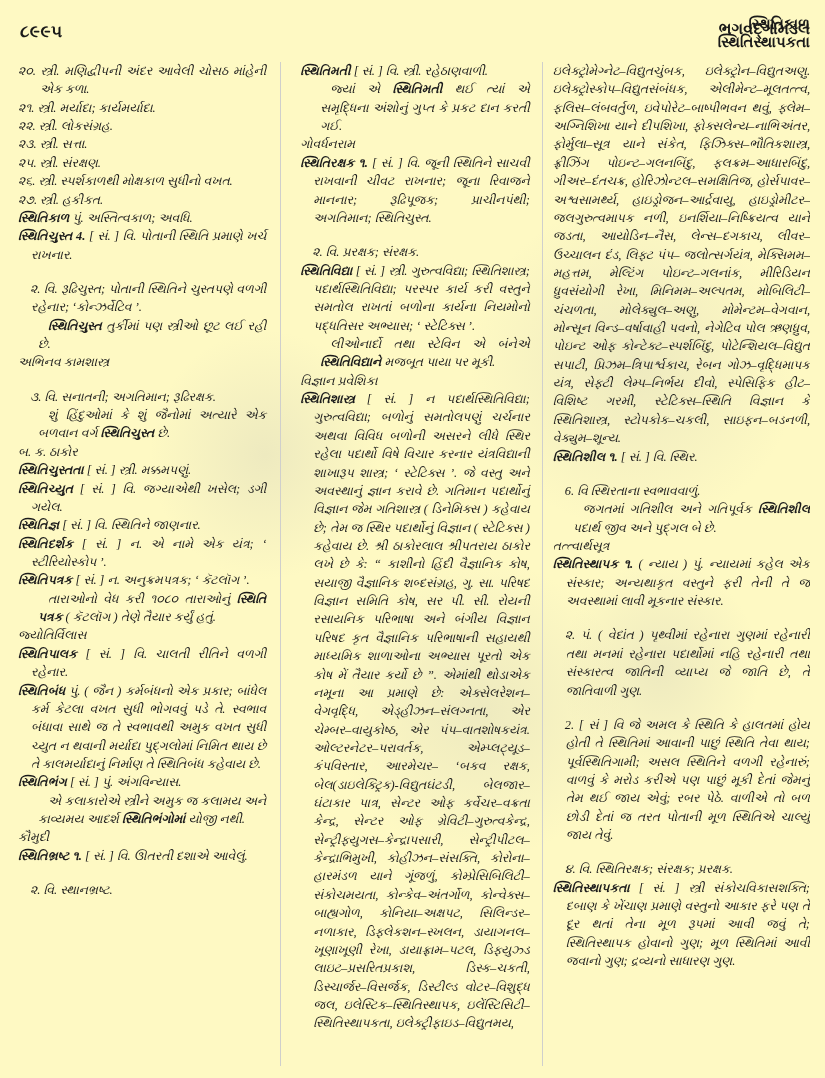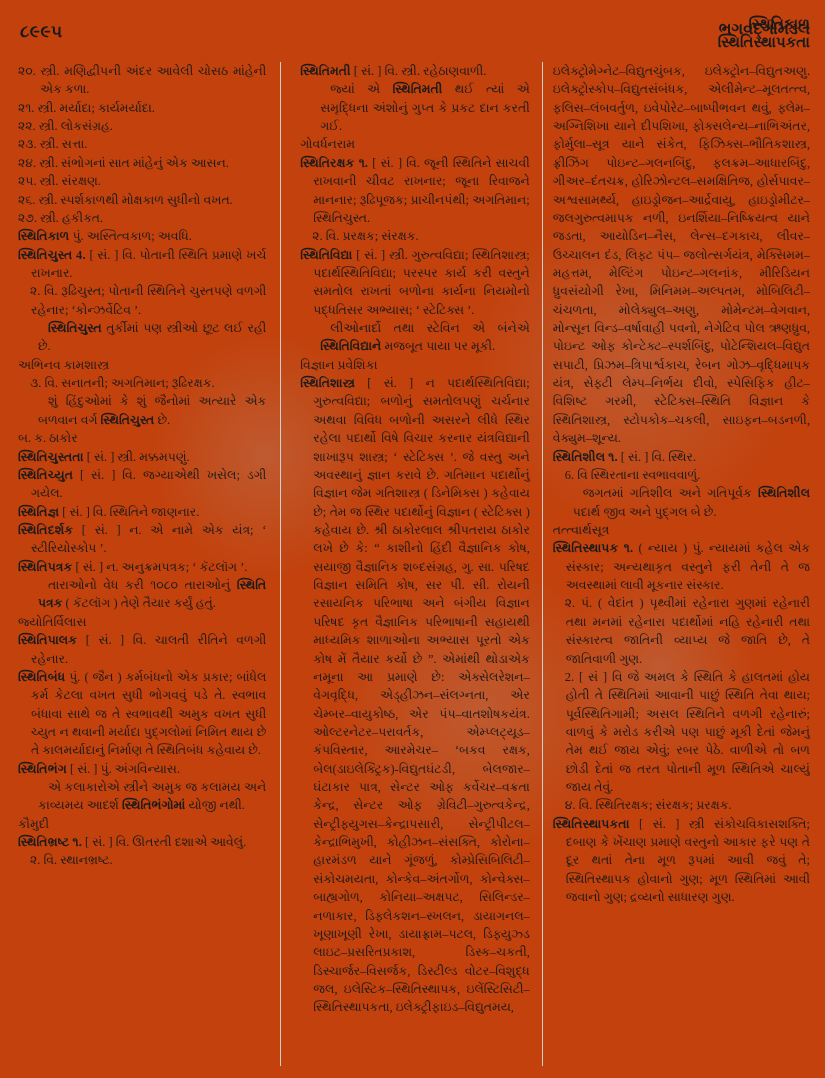--- a/index.html
+++ b/index.html
@@ -14,7 +14,7 @@
     position: relative;
     width: 825px;
     height: 1078px;
-    background: #c2410c;
+    background: #fef9c3;
     overflow: hidden;
     box-sizing: border-box;
   }

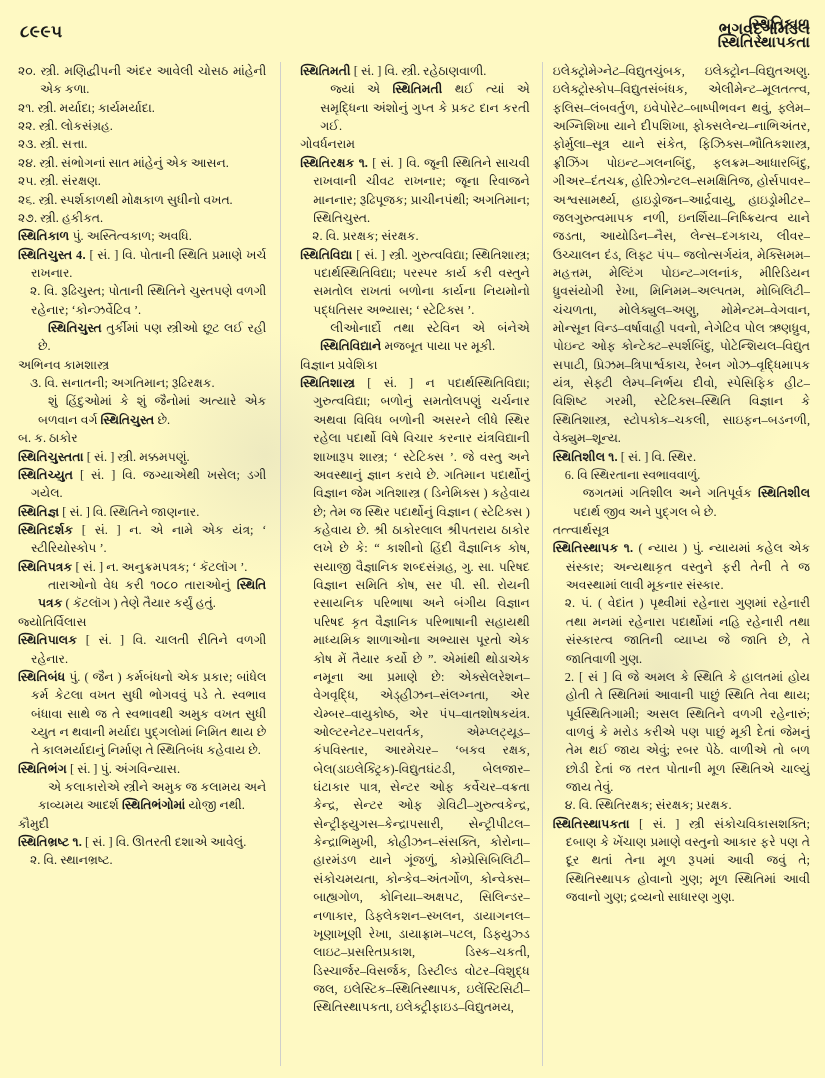--- a/index.html
+++ b/index.html
@@ -81,6 +81,7 @@
     height: 1004px;
     display: flex;
     gap: 4px;
+    font-style: italic;
   }
   .col {
     position: relative;

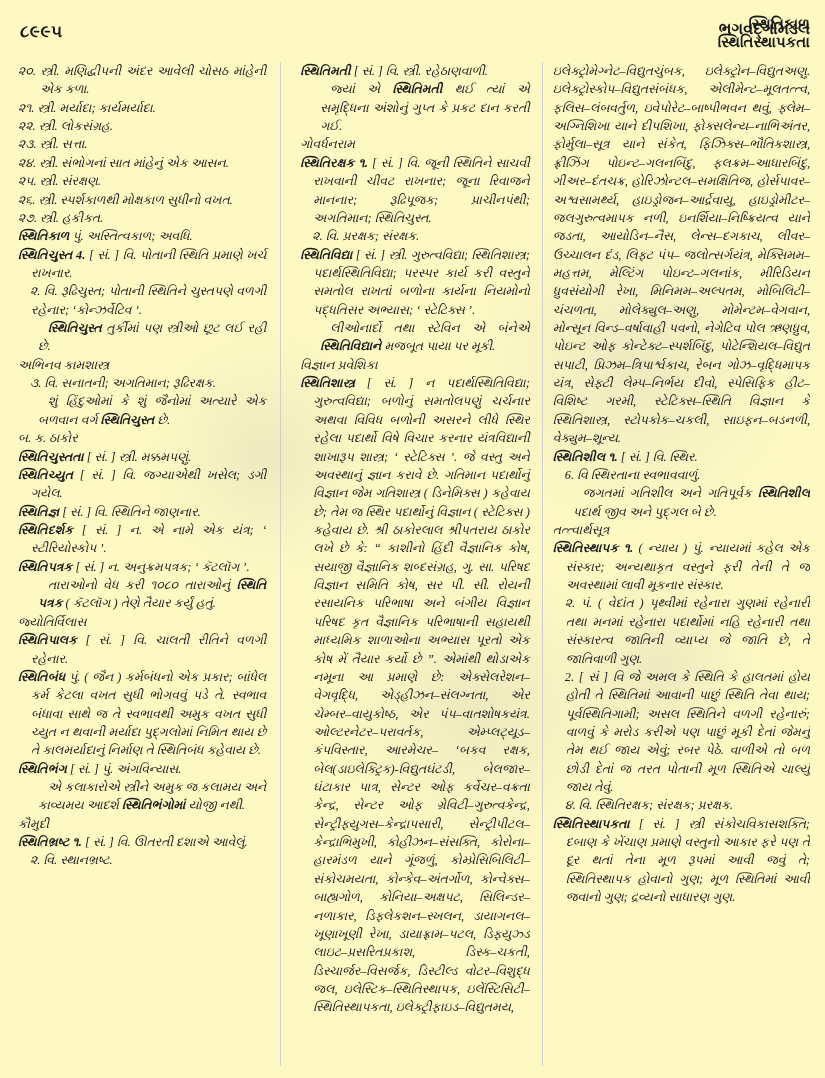--- a/index.html
+++ b/index.html
@@ -167,7 +167,6 @@
         <div class="list-item">૨૧. સ્ત્રી. મર્યાદા; કાર્યમર્યાદા.</div>
         <div class="list-item">૨૨. સ્ત્રી. લોકસંગ્રહ.</div>
         <div class="list-item">૨૩. સ્ત્રી. સત્તા.</div>
-        <div class="list-item">૨૪. સ્ત્રી. સંભોગનાં સાત માંહેનું એક આસન.</div>
         <div class="list-item">૨૫. સ્ત્રી. સંરક્ષણ.</div>
         <div class="list-item">૨૬. સ્ત્રી. સ્પર્શકાળથી મોક્ષકાળ સુધીનો વખત.</div>
         <div class="list-item">૨૭. સ્ત્રી. હકીકત.</div>

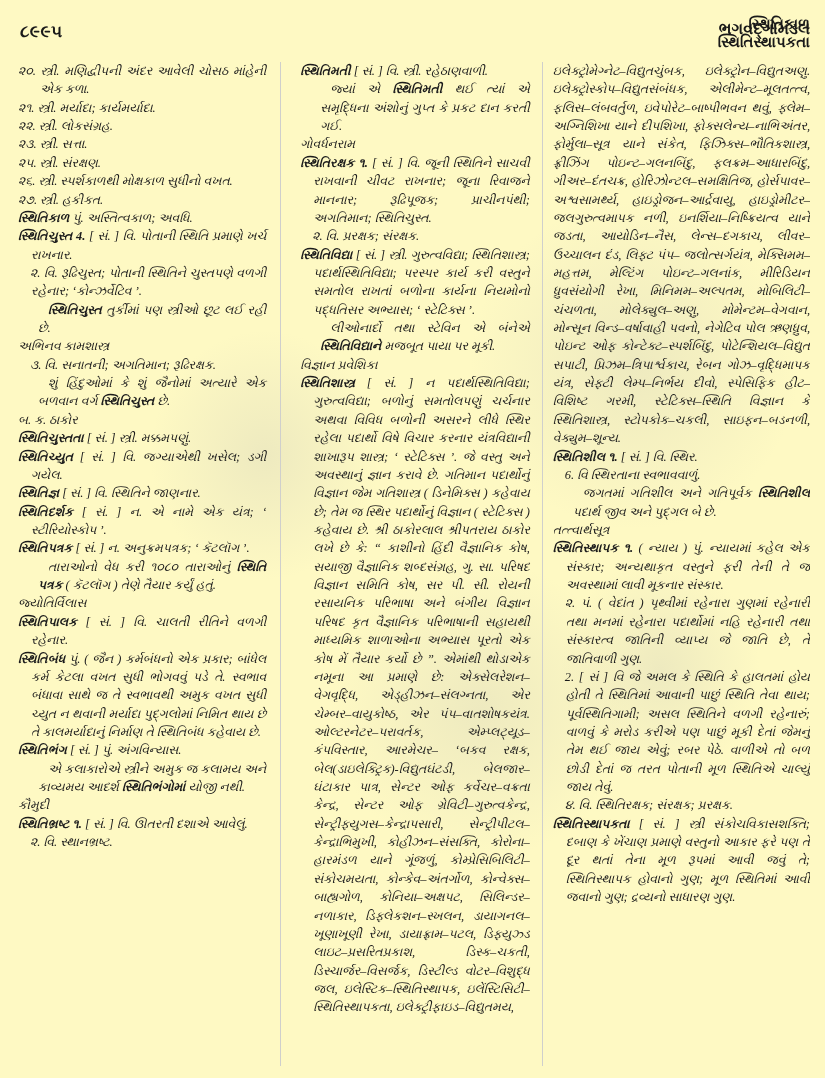--- a/index.html
+++ b/index.html
@@ -113,6 +113,7 @@
     padding-left: 13px;
     text-indent: -1px;
     text-align: justify;
+    margin-top: 16px;
   }
   .quote {
     padding-left: 20px;

